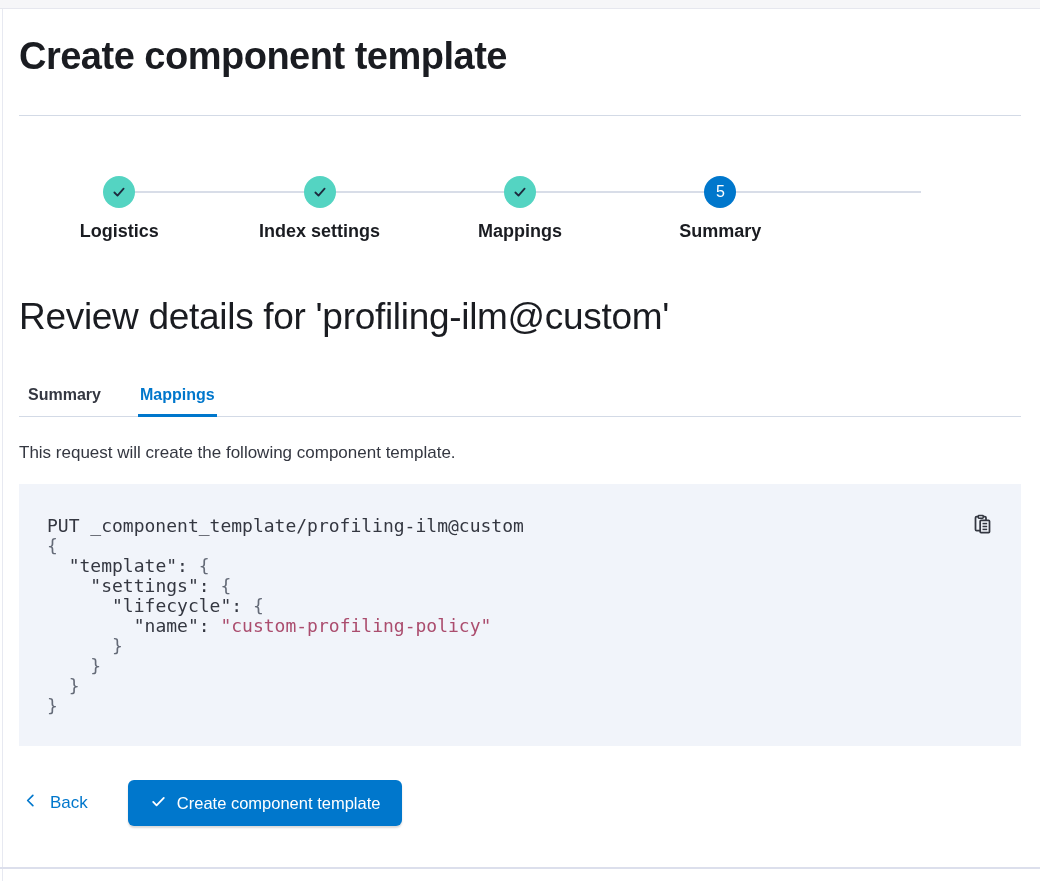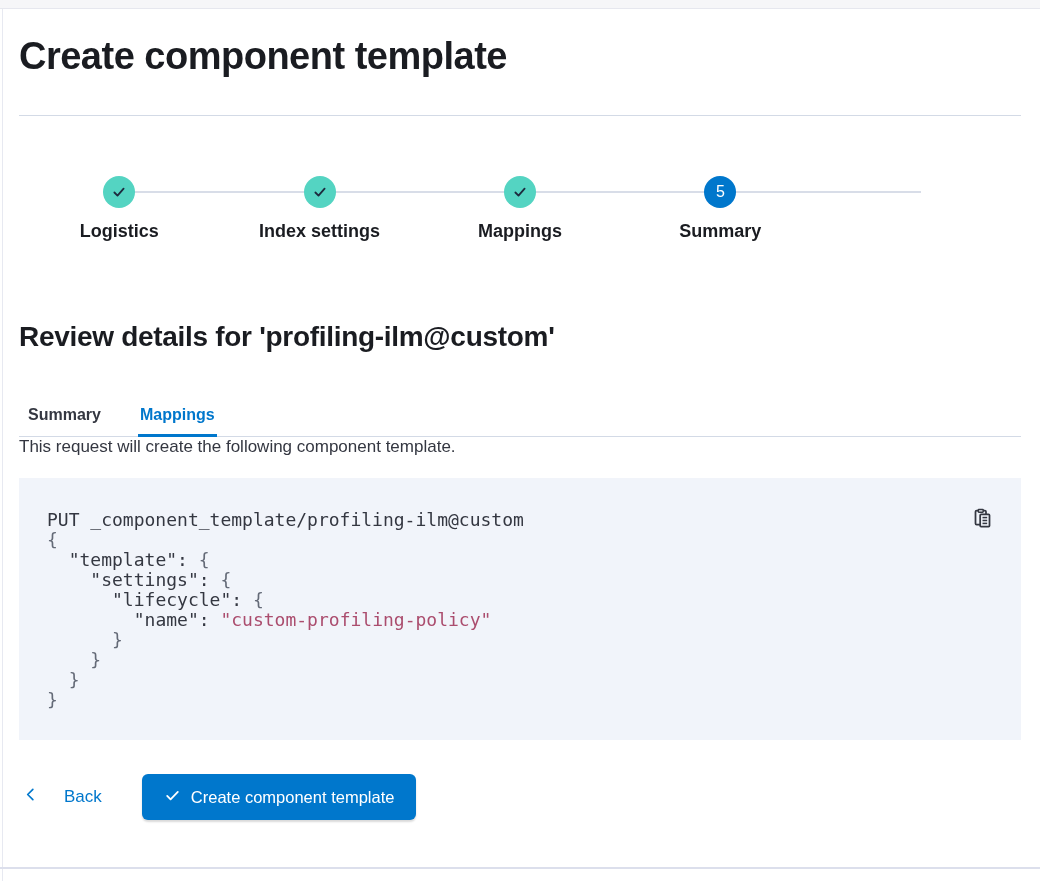--- a/index.html
+++ b/index.html
@@ -82,10 +82,10 @@
   }
   
   .review-heading{
-    margin-top:78px;
-    font-size:28px;
+    margin-top:58px;
+    font-size:37px;
     line-height:34px;
-    font-weight:700;
+    font-weight:400;
     color:var(--heading);
     letter-spacing:-0.3px;
   }

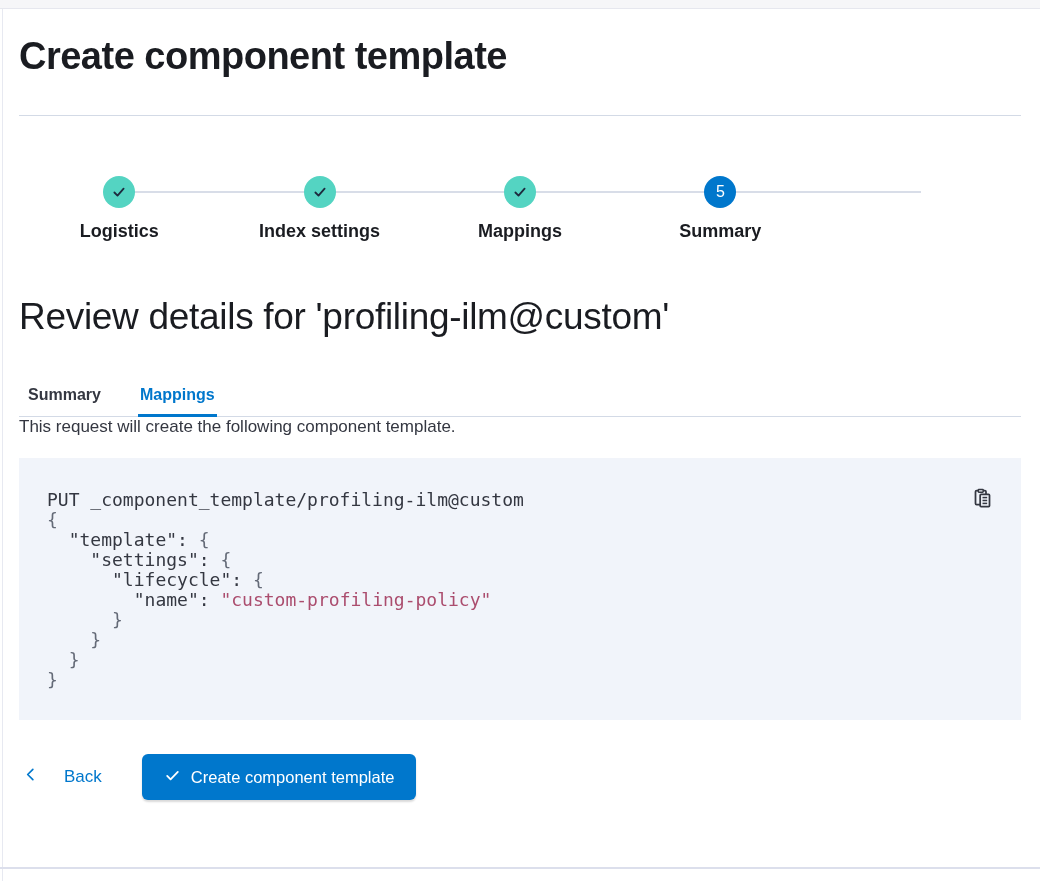--- a/index.html
+++ b/index.html
@@ -115,6 +115,7 @@
     background:var(--primary);
   }
   .description{
+    margin-top:26px;
     font-size:17px;
     line-height:20px;
     color:var(--text);

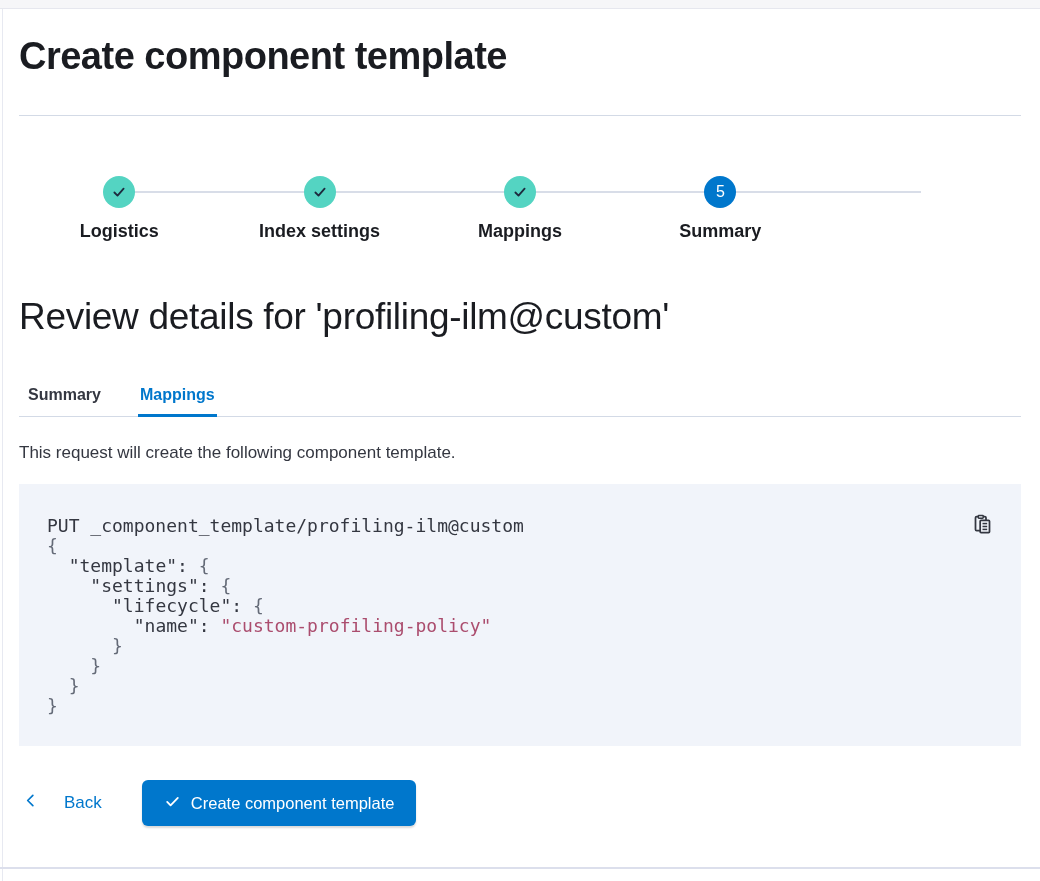--- a/index.html
+++ b/index.html
@@ -152,7 +152,7 @@
     align-items:center;
   }
   .back-button{
-    display:flex;align-items:center;gap:26px;
+    display:flex;align-items:center;gap:12px;
     background:none;border:none;cursor:pointer;
     color:var(--primary);
     font-size:17px;font-weight:500;

